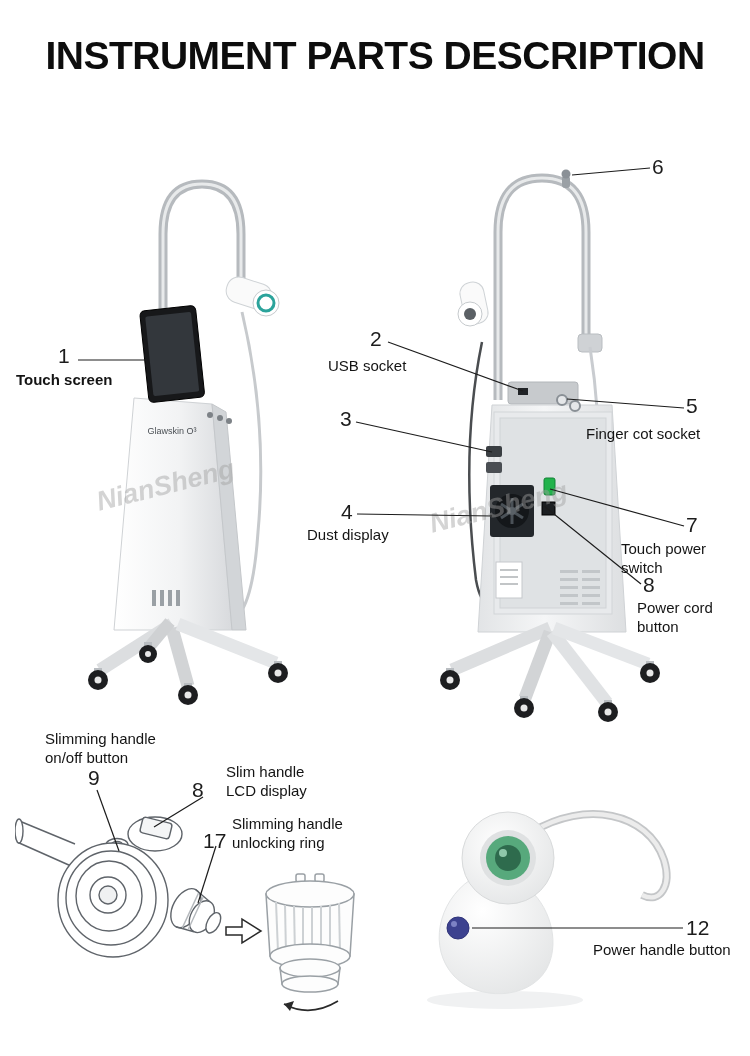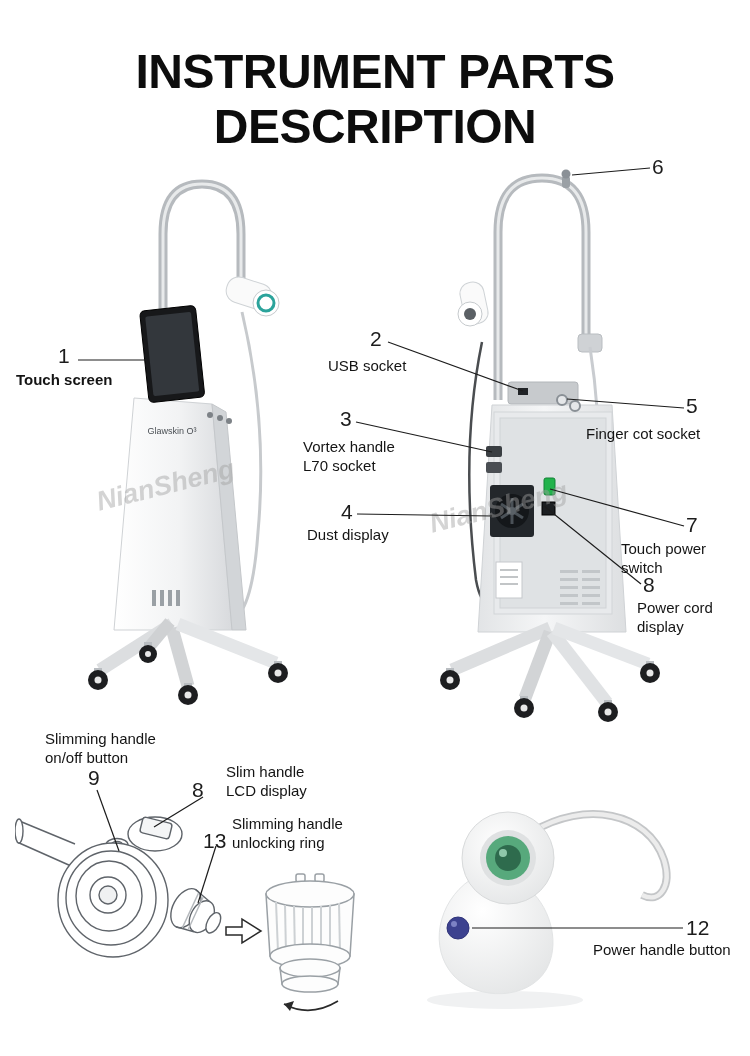--- a/index.html
+++ b/index.html
@@ -6,8 +6,8 @@
   html,body { background:#ffffff; }
   body { font-family:"Liberation Sans", sans-serif; }
   #page { position:relative; width:750px; height:1056px; margin:0 auto; background:#fff; overflow:hidden; }
-  .title { position:absolute; top:44px; left:0; width:100%; text-align:center;
-           font-size:48px; font-weight:900; letter-spacing:-0.5px; color:#0d0d0d; }
+  .title { position:absolute; top:34px; left:0; width:100%; text-align:center;
+           font-size:39px; font-weight:900; letter-spacing:-0.5px; color:#0d0d0d; }
   .num { position:absolute; z-index:6; font-size:21px; color:#1c1c1c; }
   .lbl { position:absolute; z-index:6; font-size:15px; color:#141414; white-space:pre-line; line-height:1.28; }
   .wm  { position:absolute; z-index:3; color:rgba(160,160,160,0.45); font-size:27px; font-style:italic;

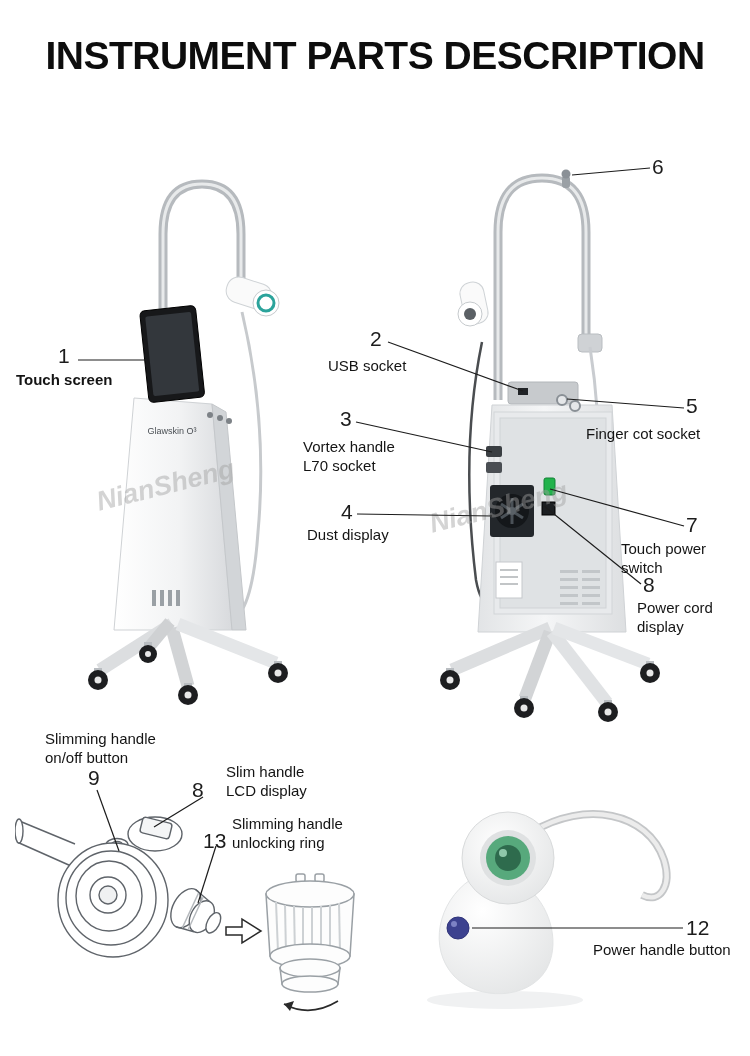--- a/index.html
+++ b/index.html
@@ -341,8 +341,6 @@
 
   <span class="lbl" style="left:16px;  top:370px;font-weight:bold;">Touch screen</span>
   <span class="lbl" style="left:328px; top:356px;">USB socket</span>
-  <span class="lbl" style="left:303px; top:437px;">Vortex handle
-L70 socket</span>
   <span class="lbl" style="left:307px; top:525px;">Dust display</span>
   <span class="lbl" style="left:586px; top:424px;">Finger cot socket</span>
   <span class="lbl" style="left:621px; top:539px;">Touch power switch</span>

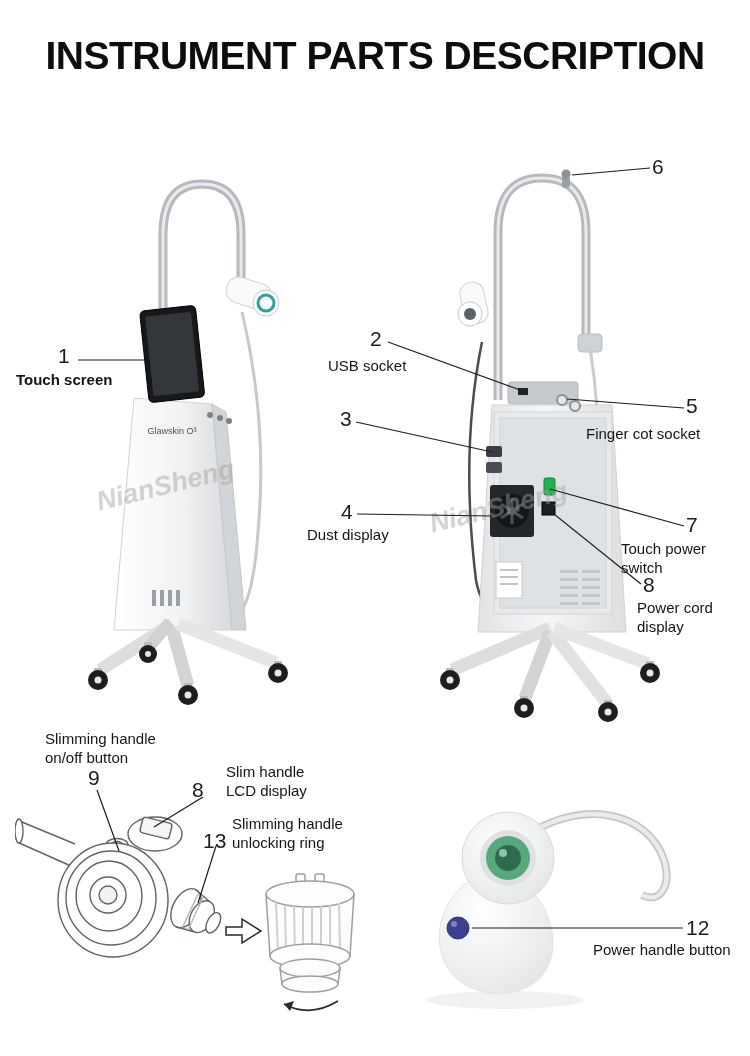--- a/index.html
+++ b/index.html
@@ -344,7 +344,7 @@
   <span class="lbl" style="left:307px; top:525px;">Dust display</span>
   <span class="lbl" style="left:586px; top:424px;">Finger cot socket</span>
   <span class="lbl" style="left:621px; top:539px;">Touch power switch</span>
-  <span class="lbl" style="left:637px; top:598px;">Power cord display</span>
+  <span class="lbl" style="left:637px; top:598px;">Power cord button</span>
   <span class="lbl" style="left:45px;  top:729px;">Slimming handle
 on/off button</span>
   <span class="lbl" style="left:226px; top:762px;">Slim handle

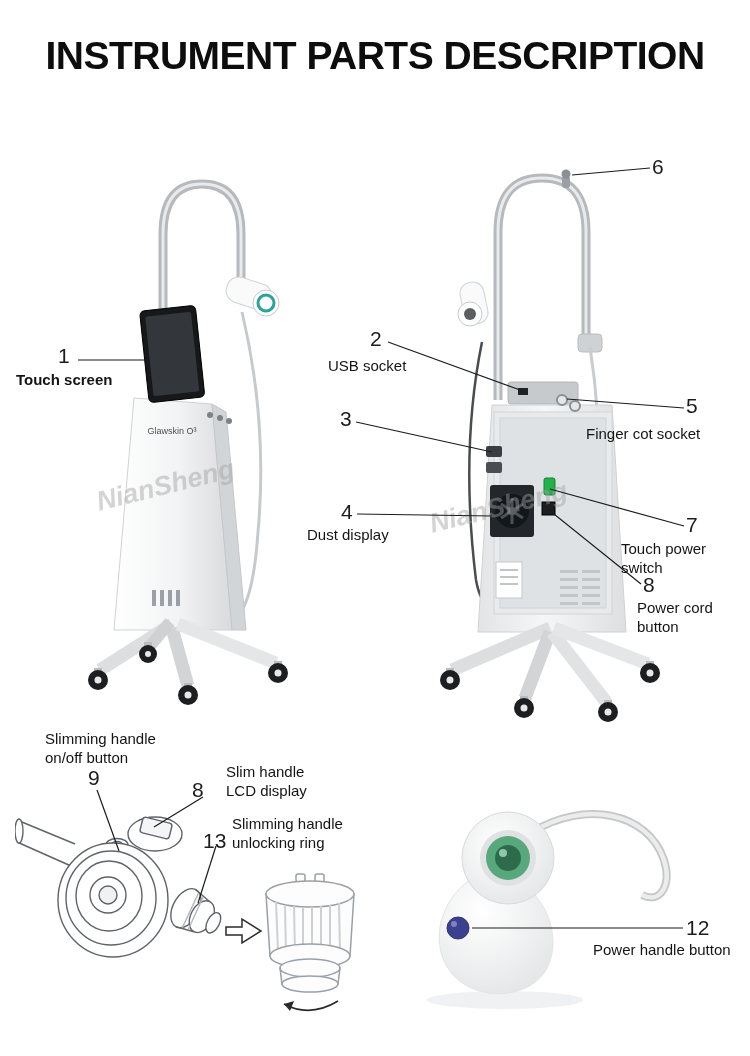--- a/index.html
+++ b/index.html
@@ -336,7 +336,7 @@
   <span class="num" style="left:643px; top:573px;">8</span>
   <span class="num" style="left:88px;  top:766px;">9</span>
   <span class="num" style="left:192px; top:778px;">8</span>
-  <span class="num" style="left:203px; top:829px;">13</span>
+  <span class="num" style="left:203px; top:829px;">17</span>
   <span class="num" style="left:686px; top:916px;">12</span>
 
   <span class="lbl" style="left:16px;  top:370px;font-weight:bold;">Touch screen</span>

